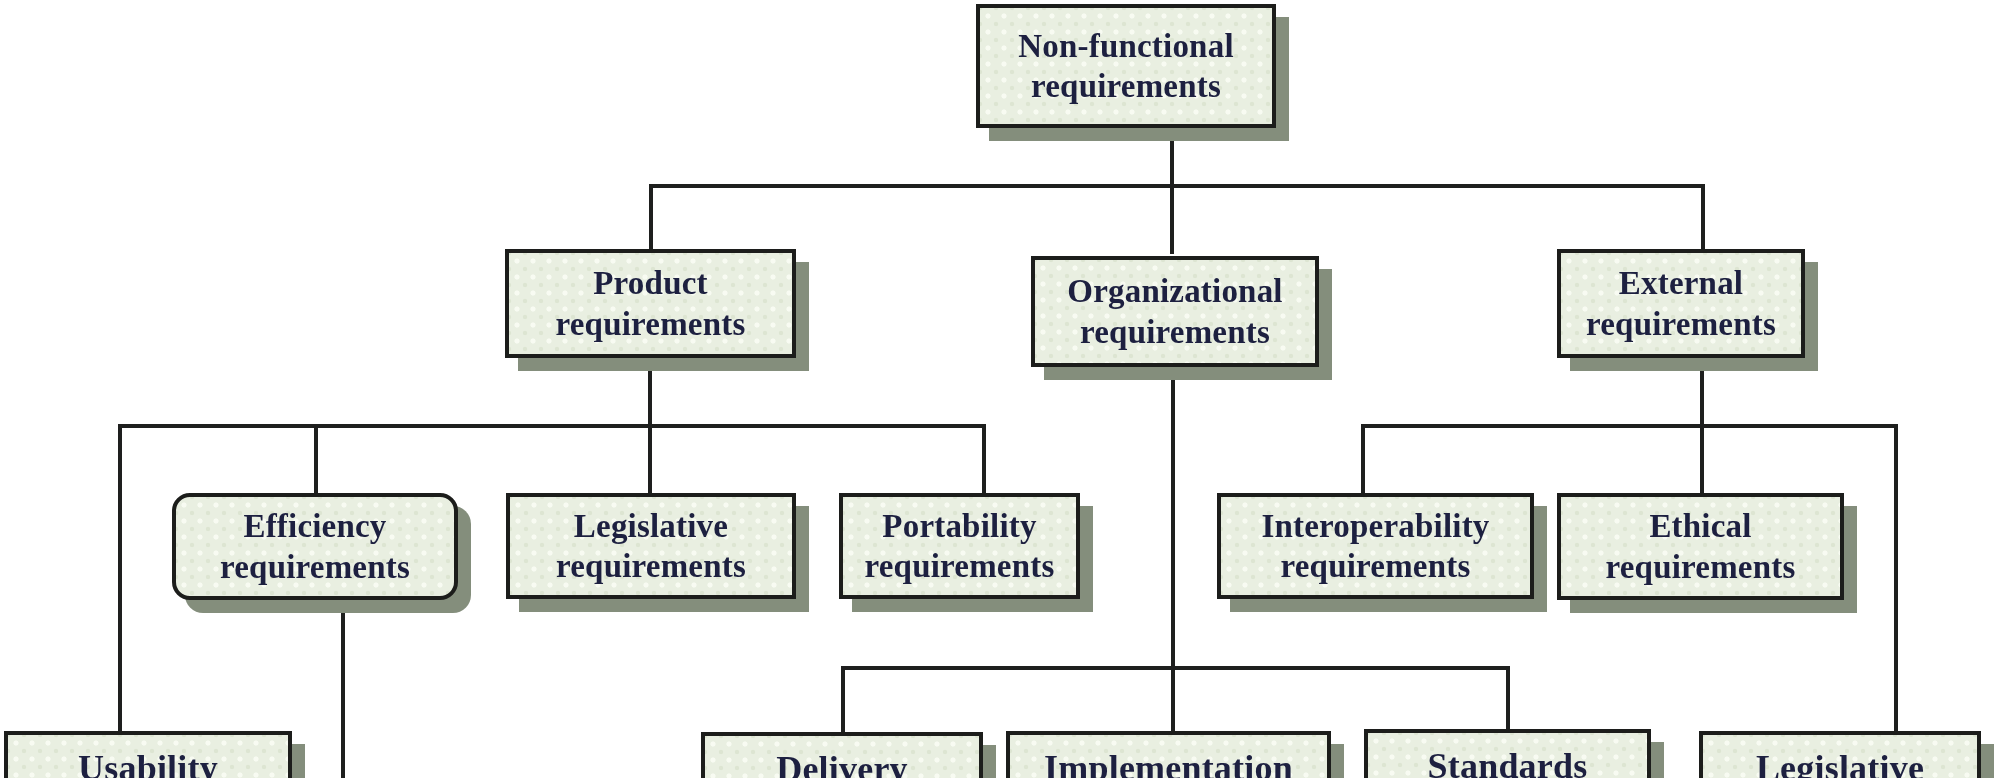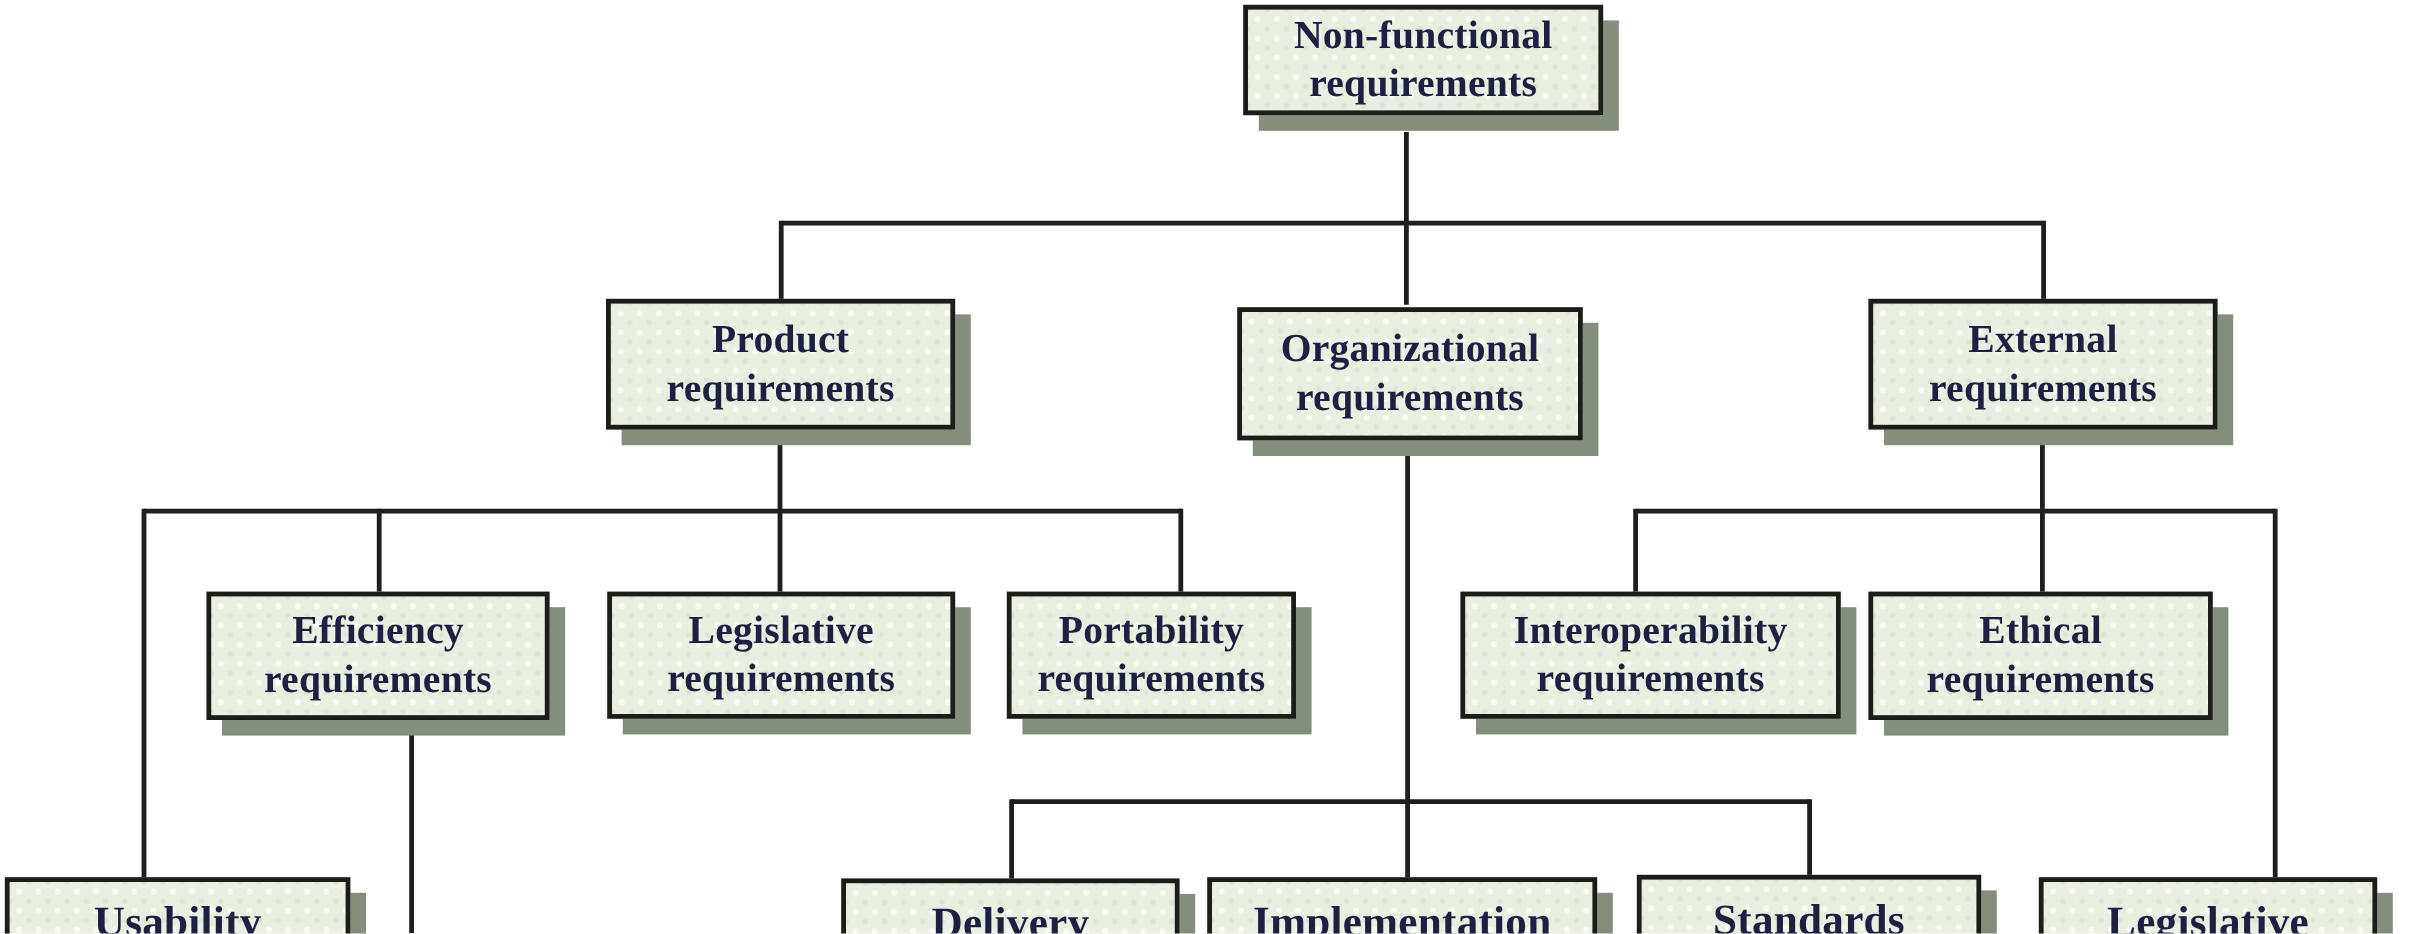--- a/index.html
+++ b/index.html
@@ -85,7 +85,7 @@
     <path d="M1896 424 V737"></path>
   </svg>
 
-  <div class="node" style="left:1036px; top:4px; width:300px; height:92px;">
+  <div class="node" style="left:976px; top:4px; width:300px; height:124px;">
     <span class="label">Non-functional
 requirements</span>
   </div>

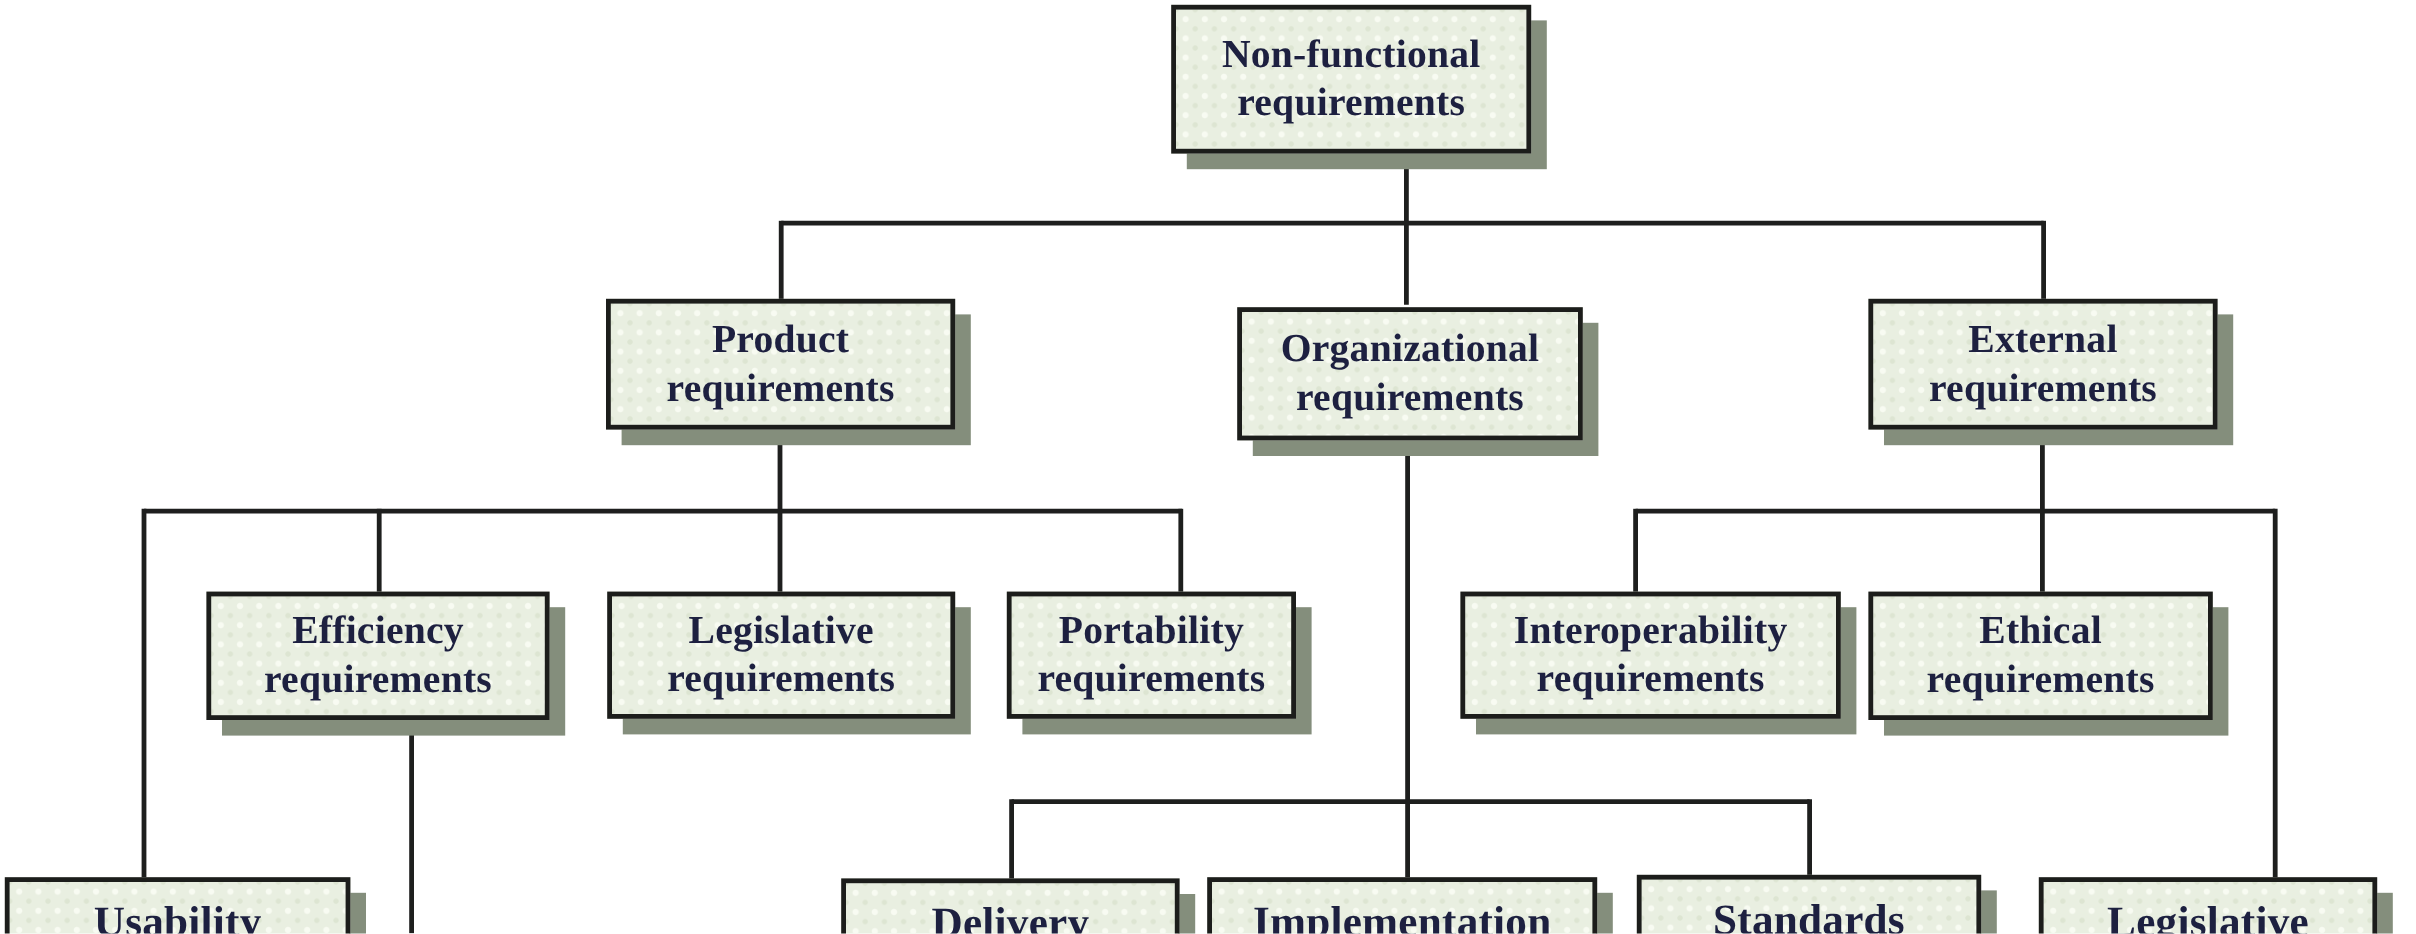--- a/index.html
+++ b/index.html
@@ -100,7 +100,7 @@
 requirements</span>
   </div>
 
-  <div class="node" style="left:1557px; top:249px; width:291px; height:109px;">
+  <div class="node" style="left:1557px; top:249px; width:248px; height:109px;">
     <span class="label">External
 requirements</span>
   </div>

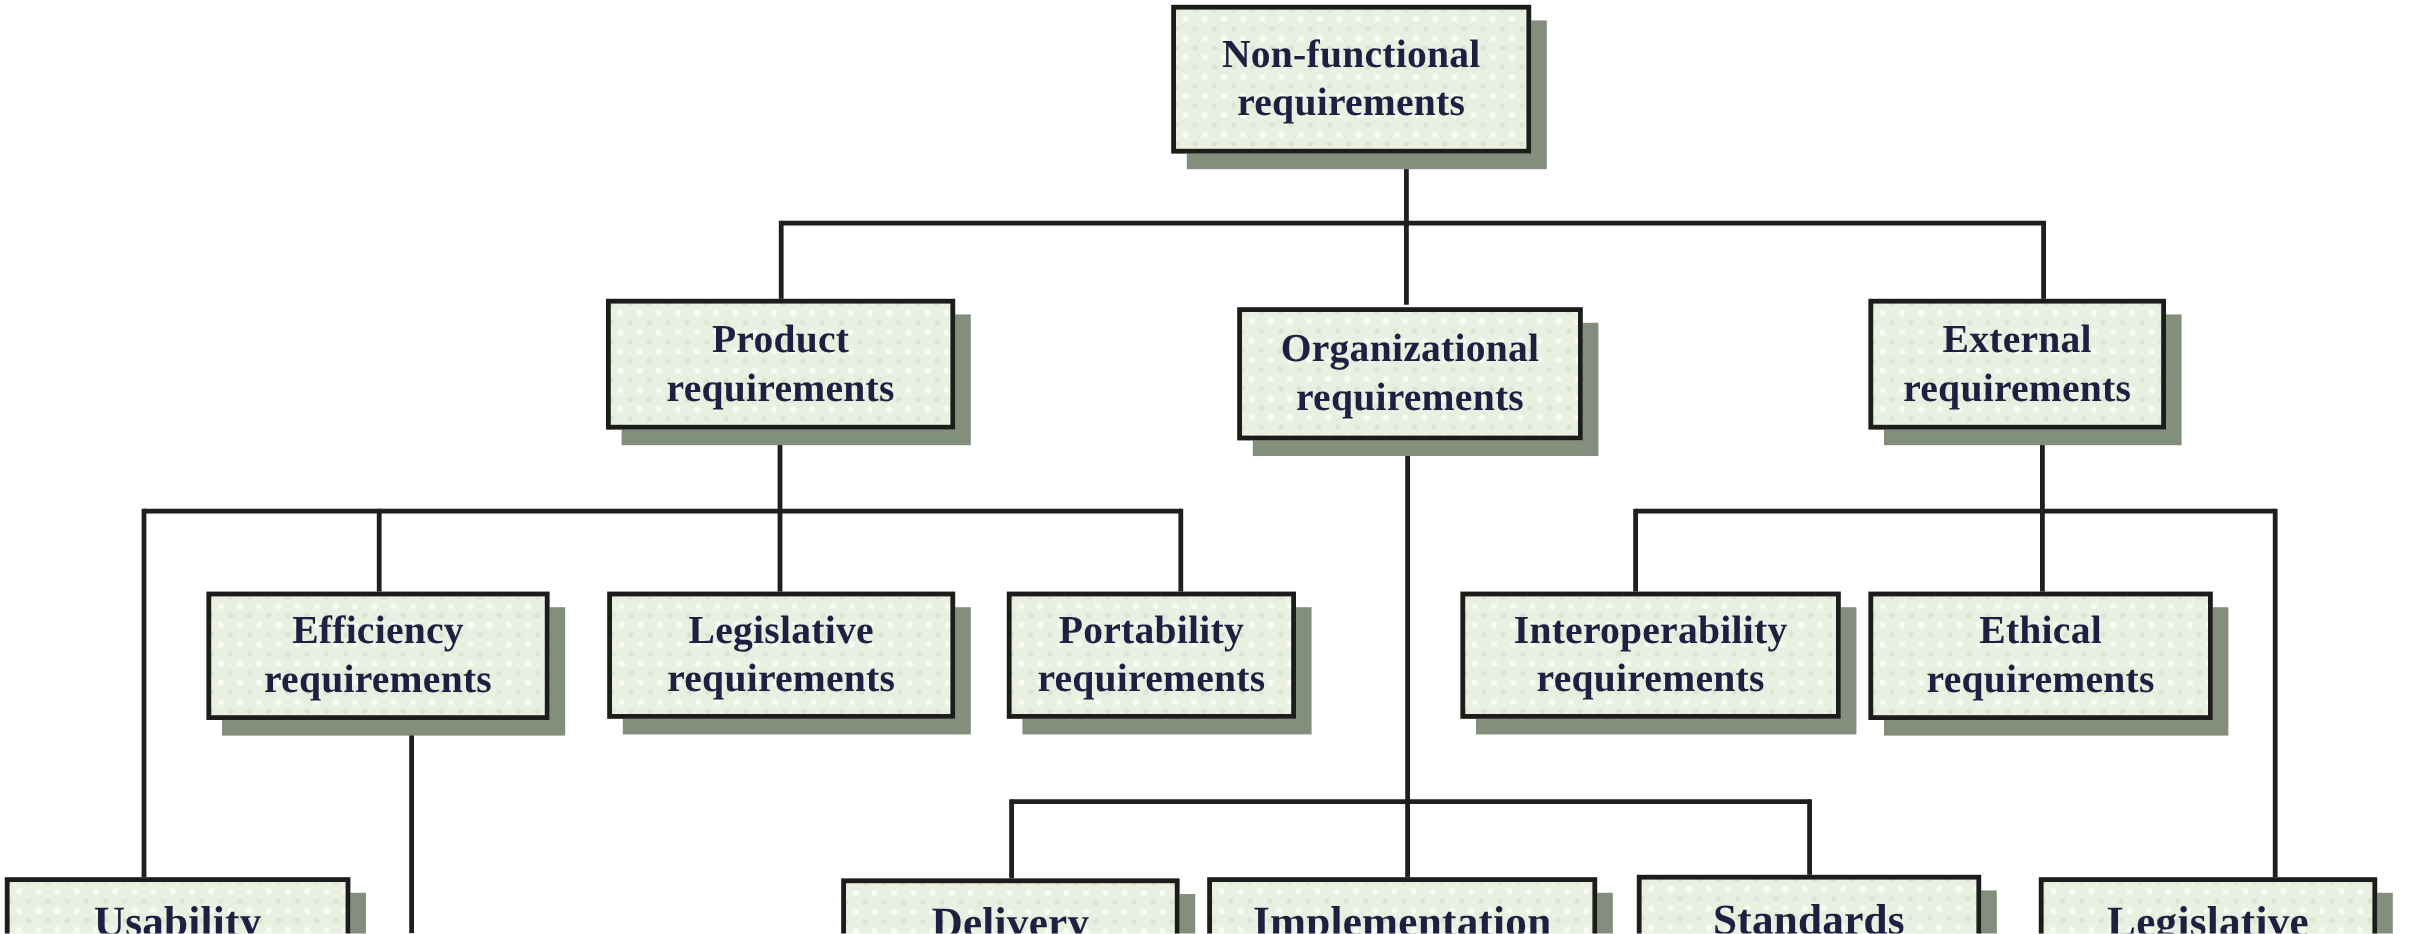--- a/index.html
+++ b/index.html
@@ -105,7 +105,7 @@
 requirements</span>
   </div>
 
-  <div class="node" style="left:172px; top:493px; width:286px; height:107px;">
+  <div class="node" style="left:172px; top:493px; width:286px; height:107px;border-radius:18px;">
     <span class="label">Efficiency
 requirements</span>
   </div>

